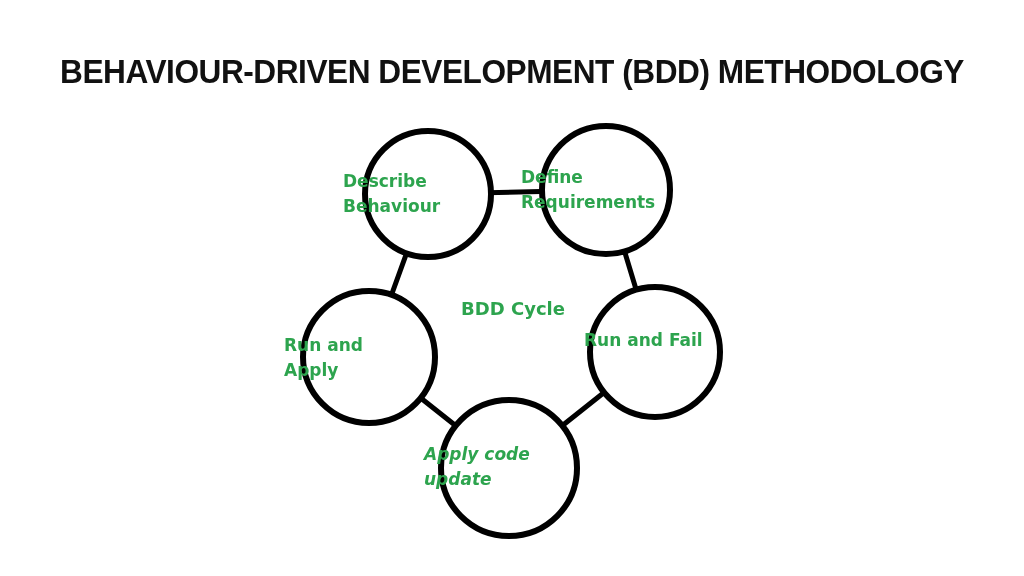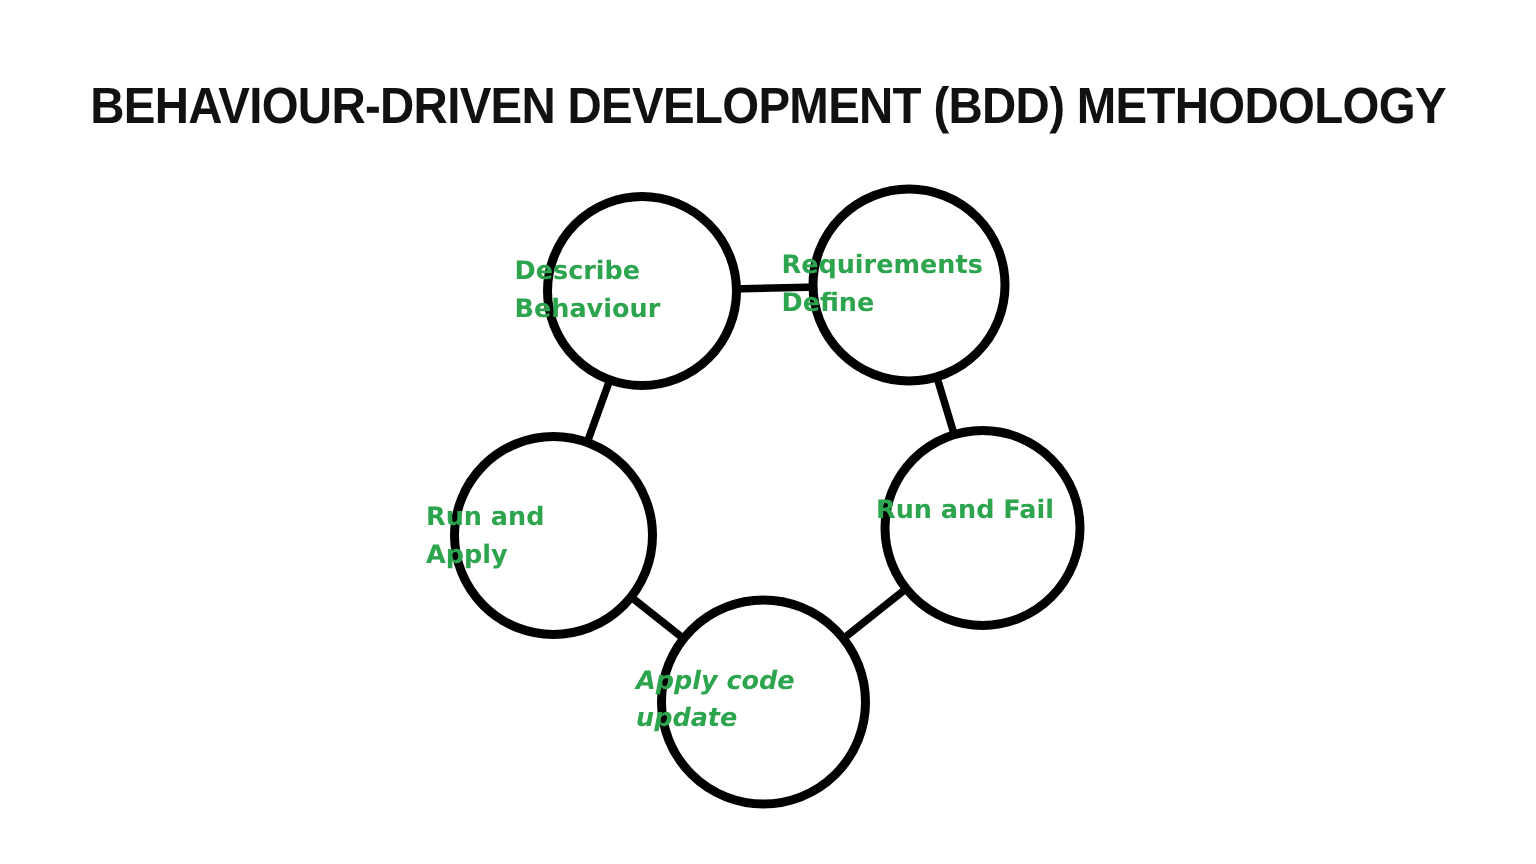--- a/index.html
+++ b/index.html
@@ -109,8 +109,8 @@
   </div>
 
   <div class="node-label" id="label-define">
+    <span>Define</span>
     <span>Requirements</span>
-    <span>Define</span>
   </div>
 
   <div class="node-label" id="label-runfail">

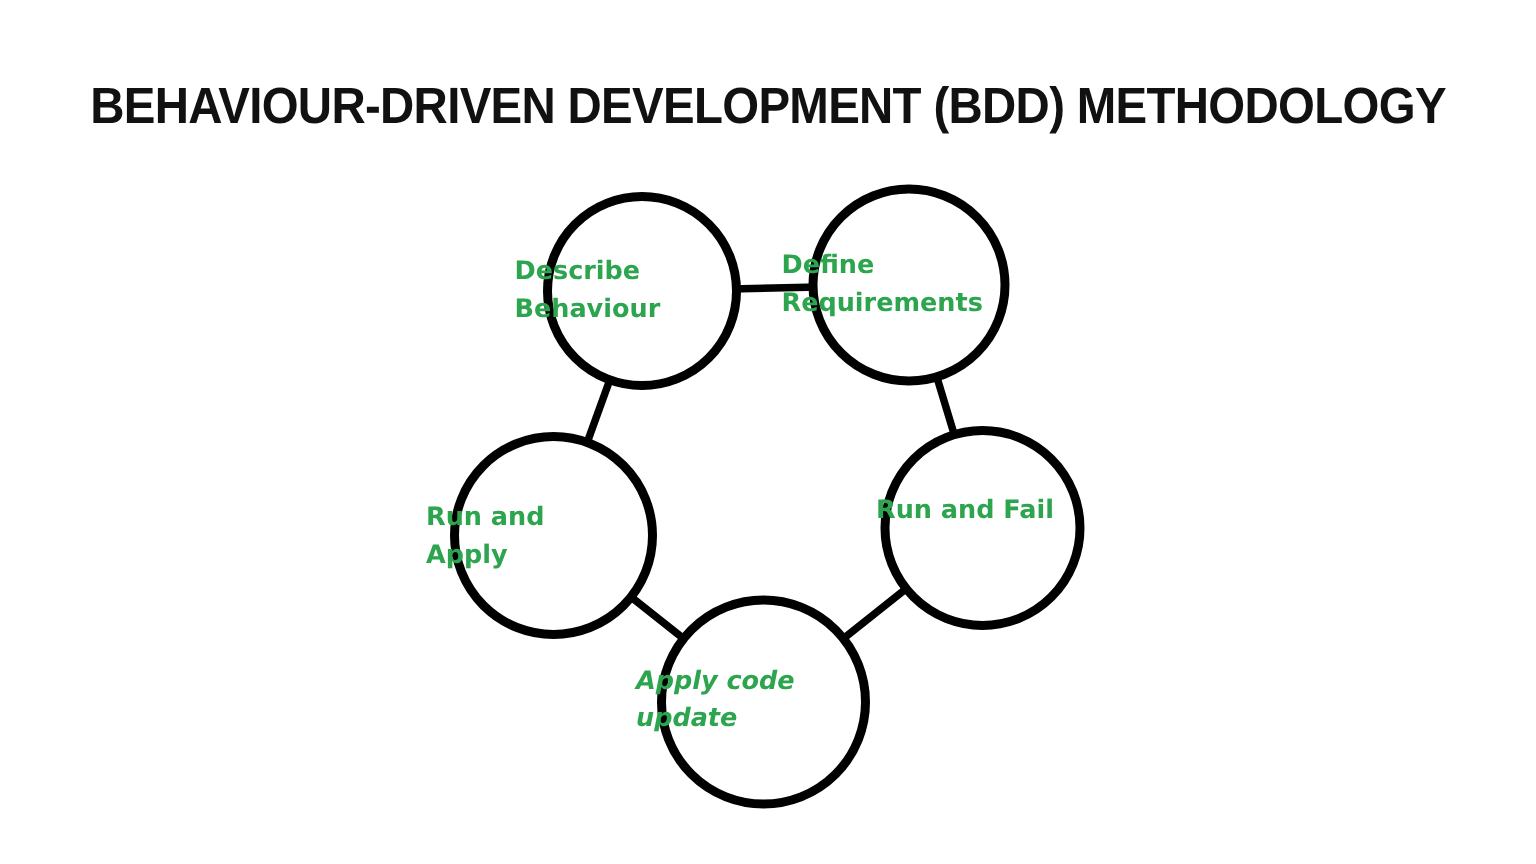--- a/index.html
+++ b/index.html
@@ -127,6 +127,7 @@
     <span>update</span>
   </div>
 
+  <div class="center-label" id="label-center">BDD Cycle</div>
 
 </div>
 

